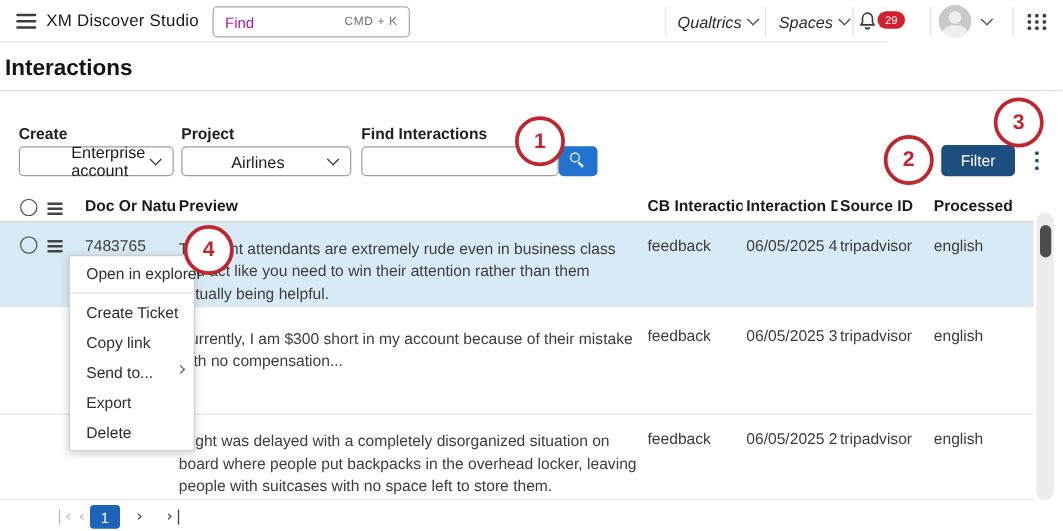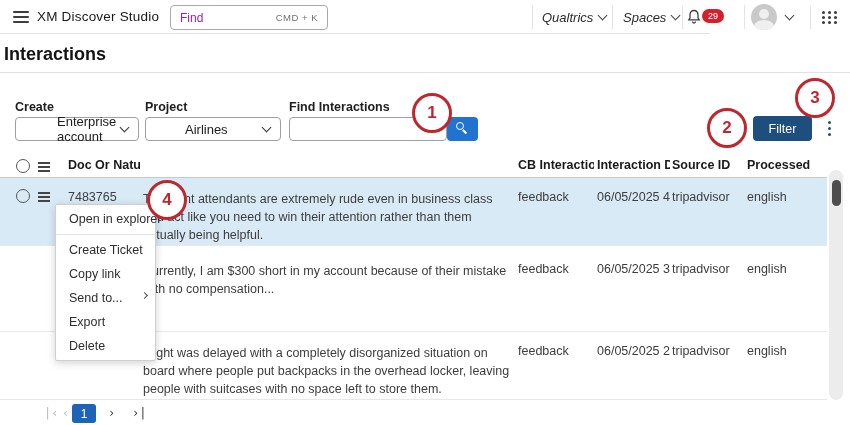--- a/index.html
+++ b/index.html
@@ -165,6 +165,7 @@
         <span></span>
       </span>
     <span class="hcell c-doc">Doc Or Natur...</span>
+    <span class="hcell c-prev">Preview</span>
     <span class="hcell c-cb">CB Interactio...</span>
     <span class="hcell c-date">Interaction D...</span>
     <span class="hcell c-src">Source ID</span>

